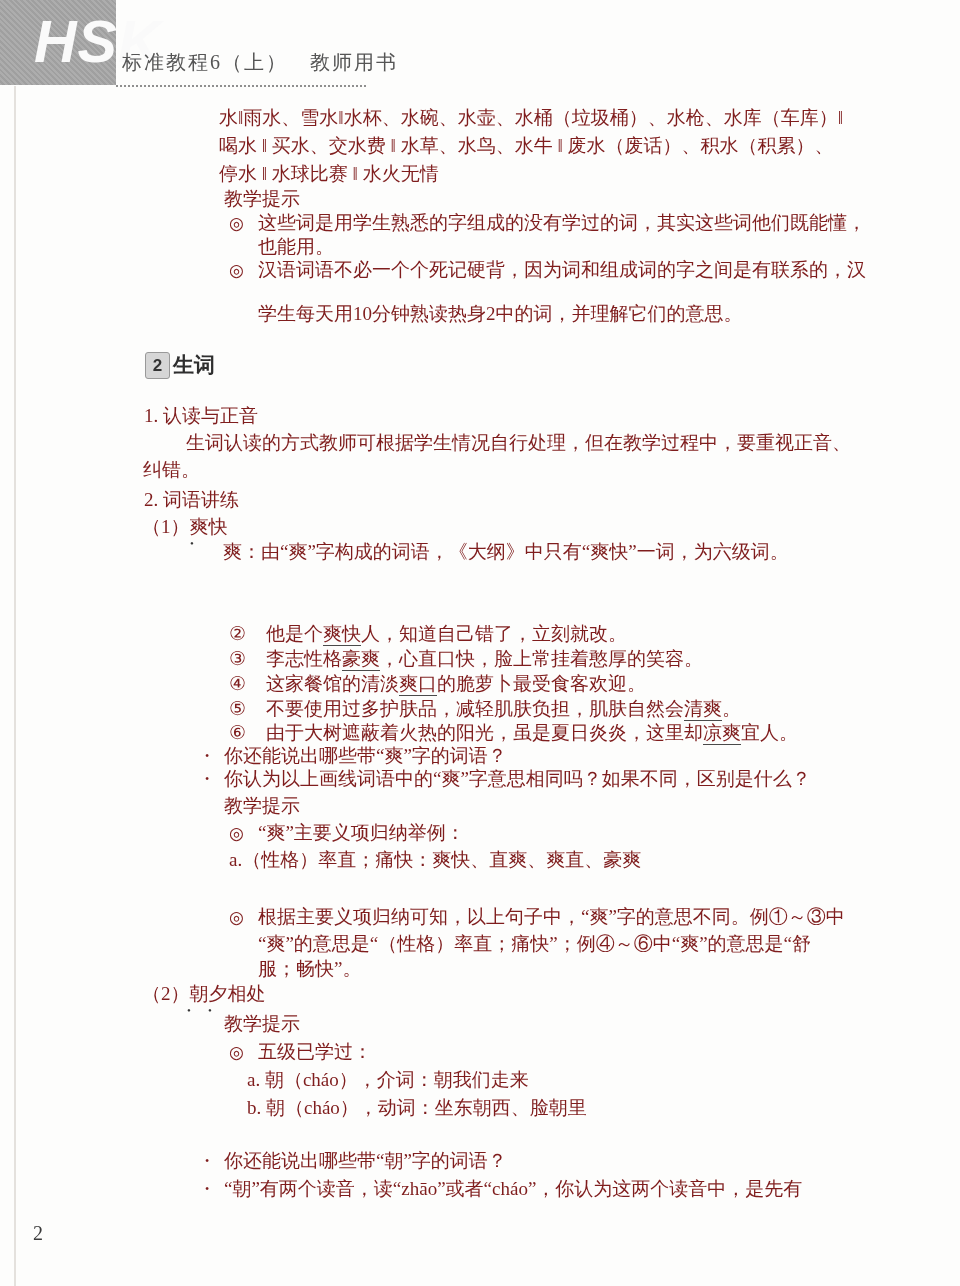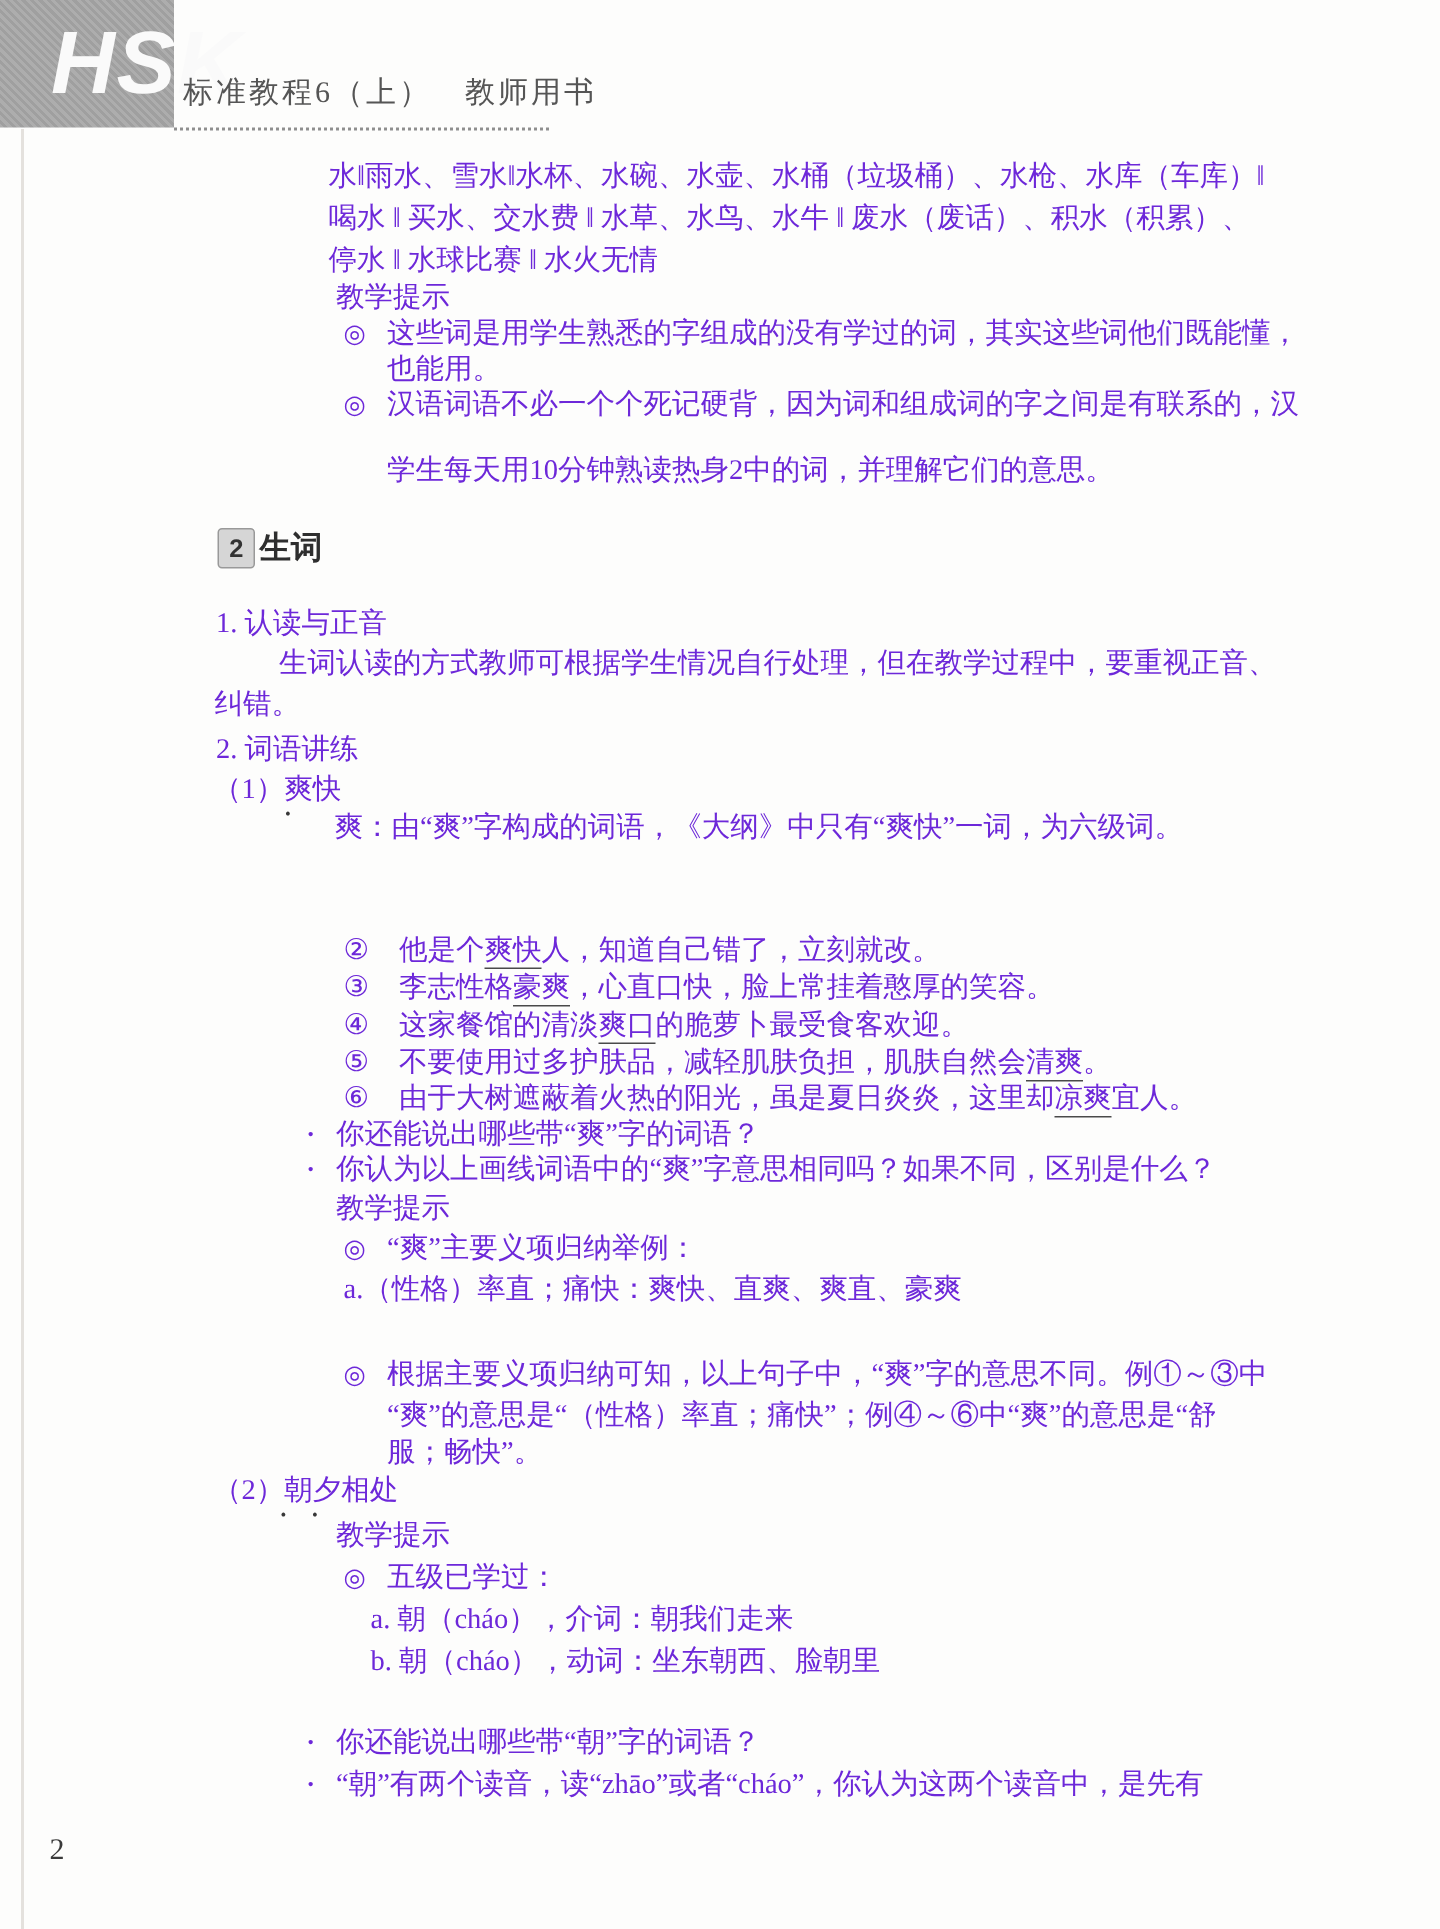--- a/index.html
+++ b/index.html
@@ -33,7 +33,7 @@
   }
   .header-rule{position:absolute;left:116px;top:85px;width:250px;border-top:2px dotted #8f8f8f;}
   
-  .ln{position:absolute;white-space:nowrap;font-size:19px;line-height:22px;color:#6d28d9;}
+  .ln{position:absolute;white-space:nowrap;font-size:19px;line-height:22px;color:#7f1d1d;}
   .mk-circ{display:inline-block;width:29px;font-size:17px;}
   .mk-num{display:inline-block;width:37px;}
   .mk-dot{display:inline-block;width:19px;font-size:12px;vertical-align:2px;}

